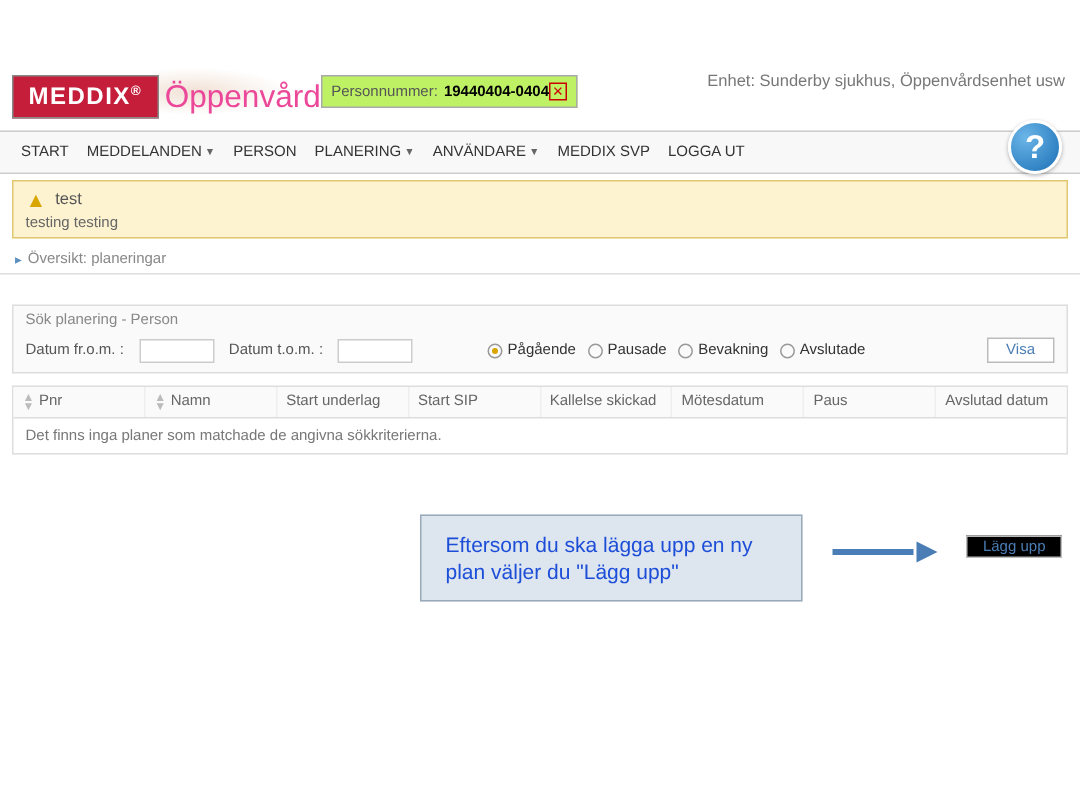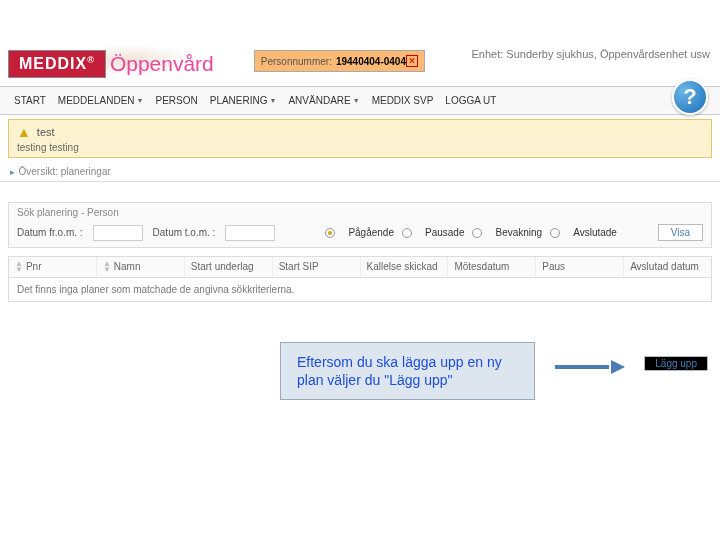--- a/index.html
+++ b/index.html
@@ -5,7 +5,7 @@
   * { box-sizing: border-box; margin: 0; padding: 0; font-family: Arial, sans-serif; }
   body { width: 720px; height: 540px; background: #fff; font-size: 11px; color: #333; position: relative; }
   
-  .header-region { display: flex; align-items: flex-start; padding: 50px 8px 8px 8px; gap: 40px; }
+  .header-region { display: flex; align-items: flex-start; padding: 50px 8px 8px 8px; }
   .logo-block { display: flex; align-items: center; }
   .logo-red { background: #c41e3a; color: #fff; font-weight: bold; font-size: 16px; padding: 4px 10px; border: 1px solid #888; letter-spacing: 1px; }
   .logo-red sup { font-size: 9px; }

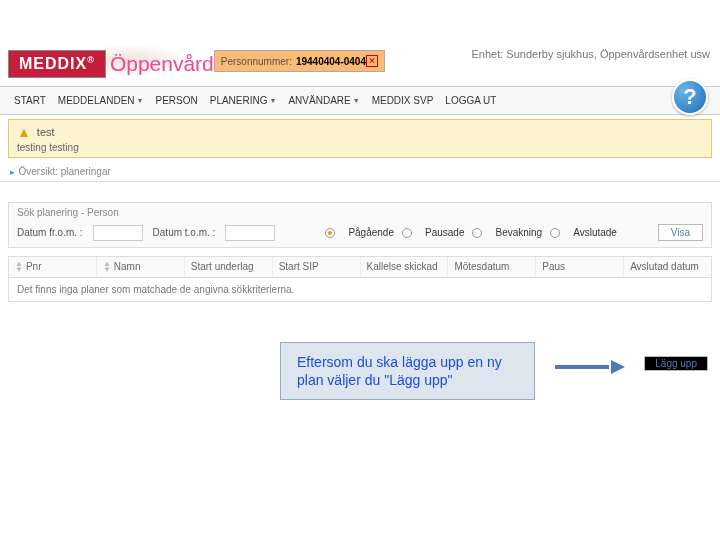--- a/index.html
+++ b/index.html
@@ -12,7 +12,7 @@
   .logo-sub { color: #ec4899; font-size: 21px; margin-left: 4px; position: relative; }
   .logo-sub::before { content: ""; position: absolute; left: -8px; top: -8px; width: 90px; height: 32px; background: radial-gradient(ellipse at 30% 50%, rgba(220,180,150,0.4), transparent 70%); z-index: -1; }
   
-  .person-box { border: 1px solid #aaa; background: #fdba74; padding: 2px; min-width: 170px; }
+  .person-box { border: 1px solid #aaa; background: #bef264; padding: 2px; min-width: 170px; }
   .person-row { display: flex; align-items: center; padding: 2px 4px; font-size: 10px; }
   .person-row + .person-row { border-top: 1px solid #ccc; }
   .person-lbl { color: #555; margin-right: 4px; }

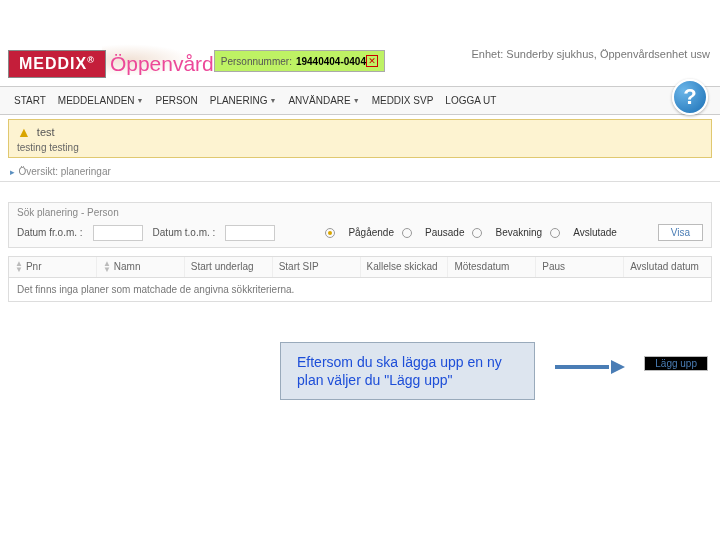--- a/index.html
+++ b/index.html
@@ -40,7 +40,7 @@
   .search-row label { color: #555; }
   .date-input { width: 50px; height: 16px; border: 1px solid #ccc; background: #fff; }
   .radio-group { display: flex; gap: 8px; margin-left: 40px; }
-  .radio-opt { display: flex; align-items: center; gap: 13px; }
+  .radio-opt { display: flex; align-items: center; gap: 3px; }
   .radio-dot { width: 10px; height: 10px; border: 1px solid #999; border-radius: 50%; display: inline-block; position: relative; }
   .radio-dot.sel::after { content: ""; position: absolute; width: 4px; height: 4px; background: #d9a500; border-radius: 50%; top: 2px; left: 2px; }
   .visa-btn { margin-left: auto; background: #fff; border: 1px solid #bbb; padding: 2px 12px; font-size: 10px; cursor: pointer; color: #4a7db5; }

